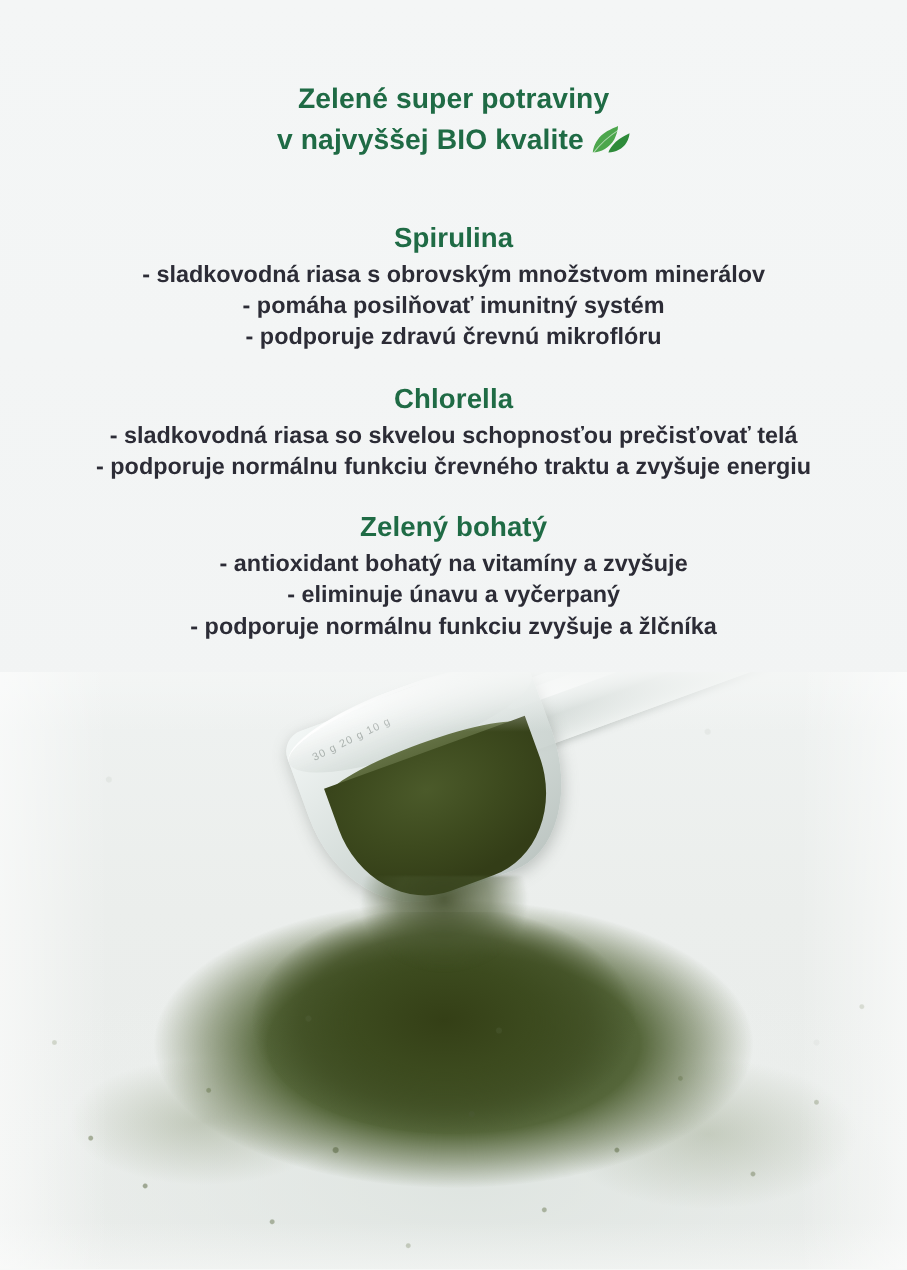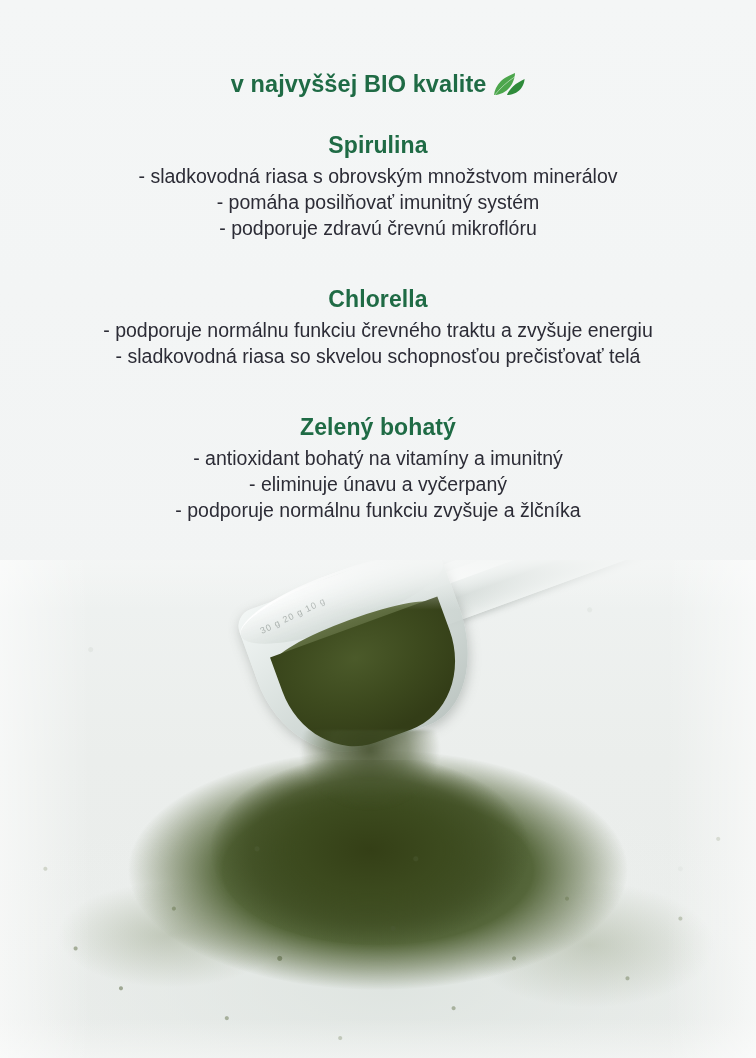--- a/index.html
+++ b/index.html
@@ -266,6 +266,7 @@
   <div class="text-area">
 
     <div class="headline">
+      <span class="line">Zelené super potraviny</span>
       <span class="line">
         <span>v najvyššej BIO kvalite</span>
         <span class="leaf-icon">

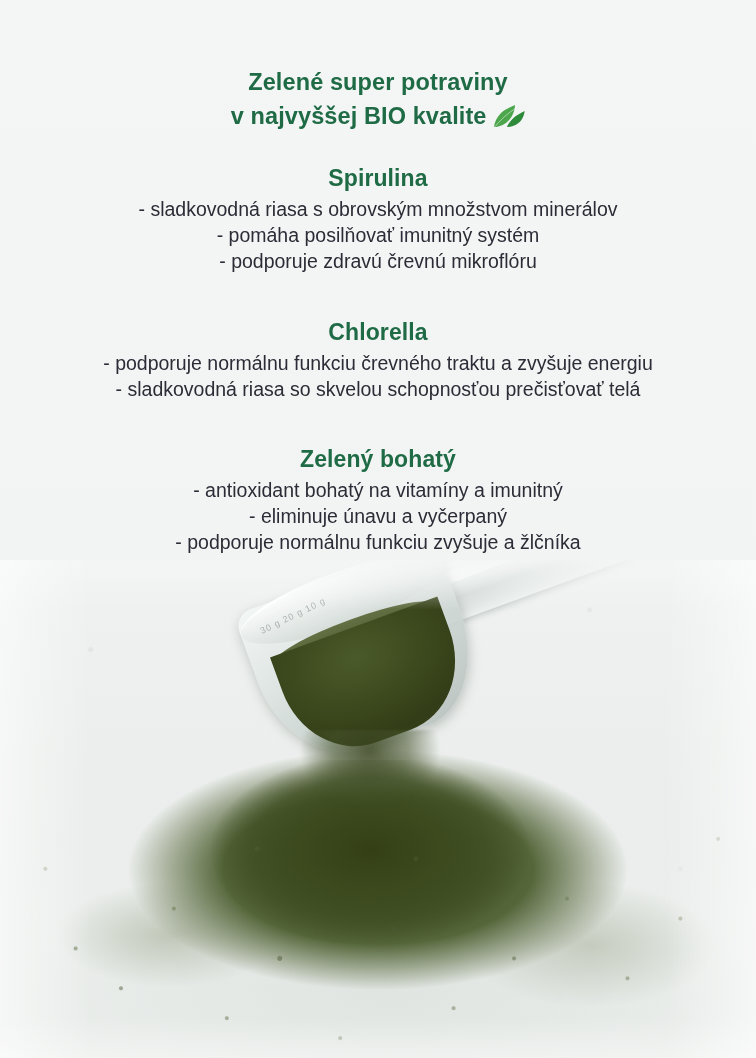--- a/index.html
+++ b/index.html
@@ -69,7 +69,7 @@
     display: block;
     white-space: nowrap;
   }
-  .gap-lg { margin-top: 32px; }
+  .gap-lg { margin-top: 52px; }
   .gap-xl { margin-top: 44px; }
 
   

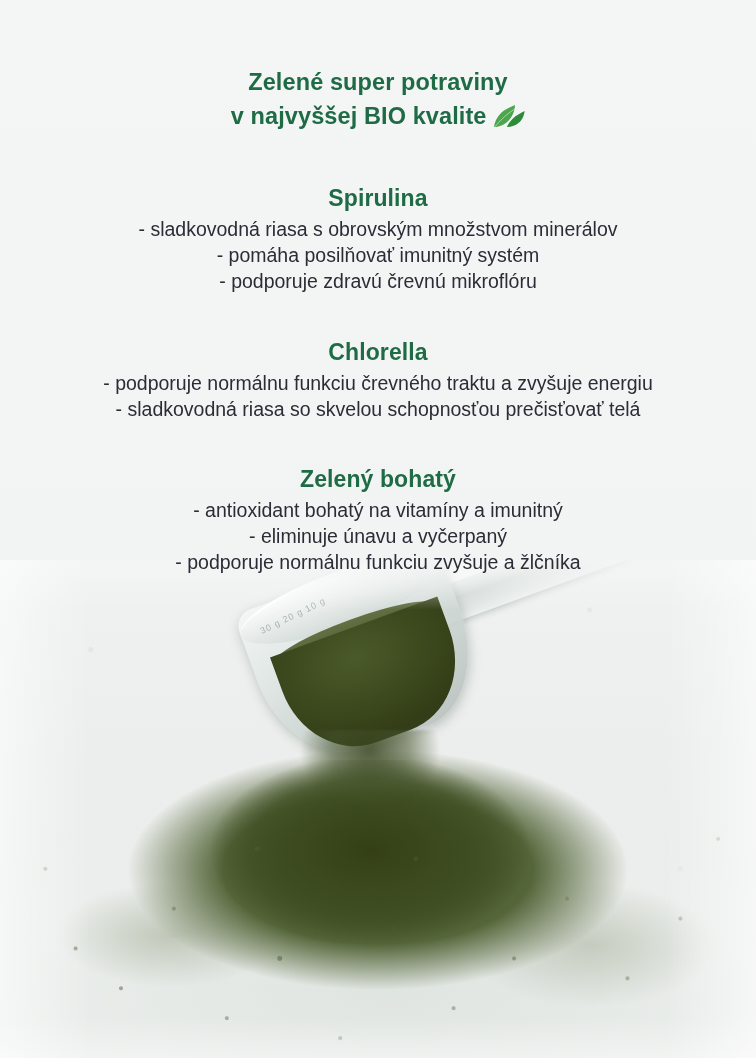--- a/index.html
+++ b/index.html
@@ -63,7 +63,7 @@
     color: #2c2c36;
     font-size: 19.5px;
     line-height: 1.33;
-    font-weight: 400;
+    font-weight: 700;
   }
   .bullets .b {
     display: block;

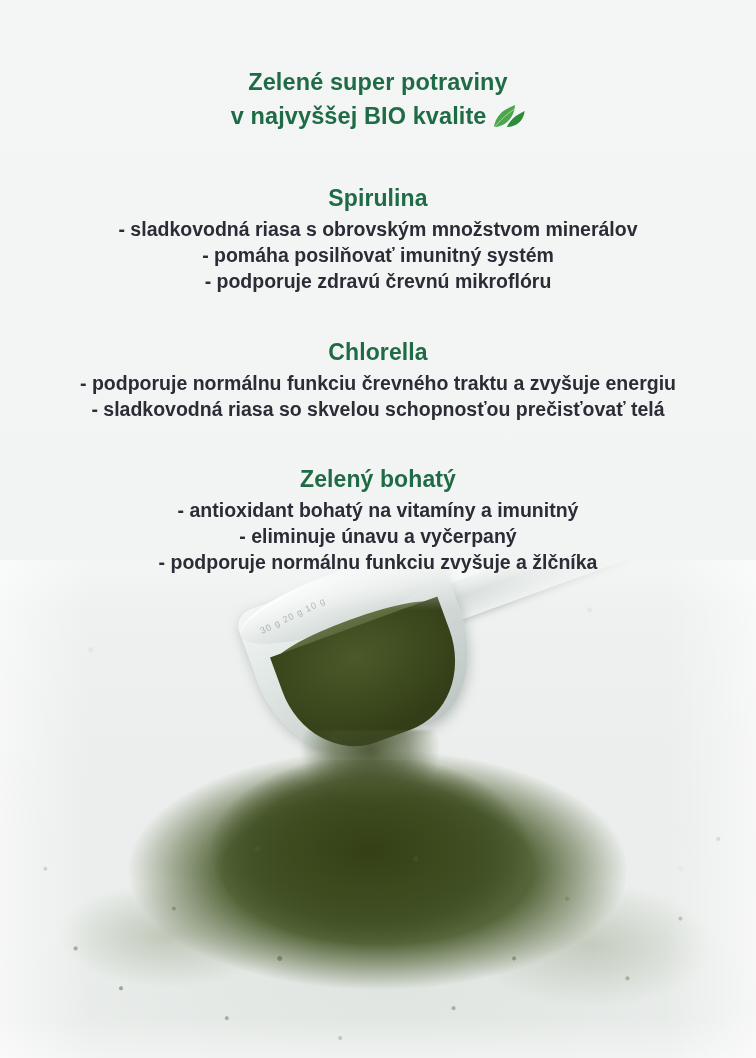--- a/index.html
+++ b/index.html
@@ -70,7 +70,7 @@
     white-space: nowrap;
   }
   .gap-lg { margin-top: 52px; }
-  .gap-xl { margin-top: 44px; }
+  .gap-xl { margin-top: 24px; }
 
   
   .photo {

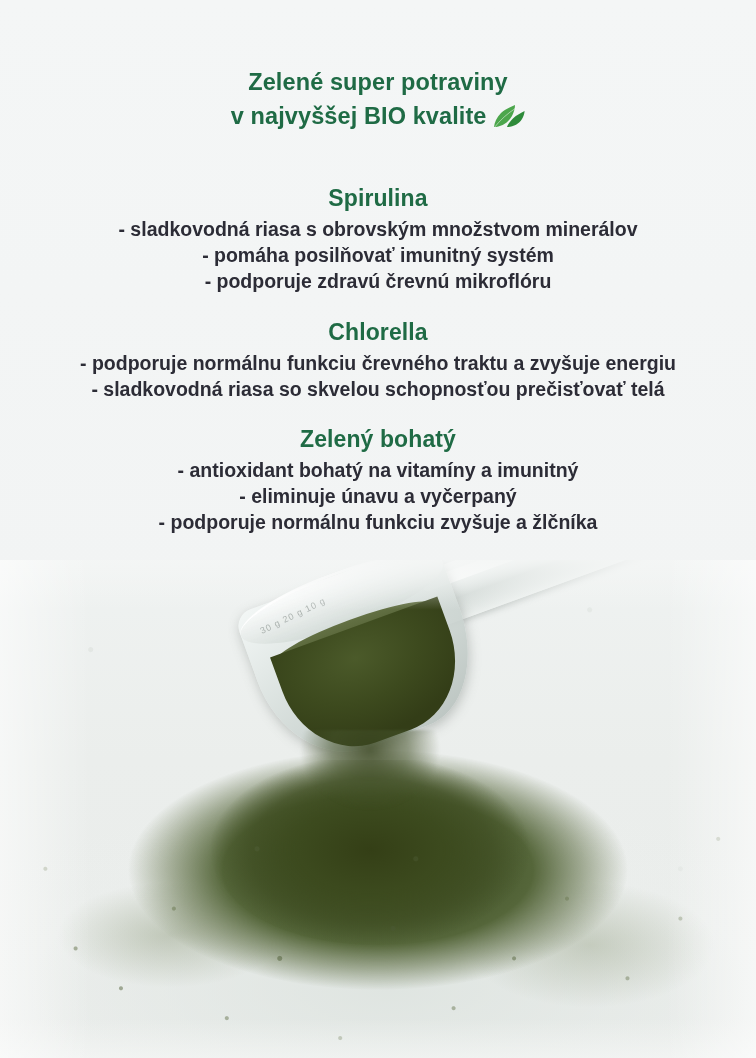--- a/index.html
+++ b/index.html
@@ -293,8 +293,8 @@
     <div class="section gap-xl">
       <div class="section-title">Chlorella</div>
       <div class="bullets">
+        <span class="b">- sladkovodná riasa so skvelou schopnosťou prečisťovať telá</span>
         <span class="b">- podporuje normálnu funkciu črevného traktu a zvyšuje energiu</span>
-        <span class="b">- sladkovodná riasa so skvelou schopnosťou prečisťovať telá</span>
       </div>
     </div>
 

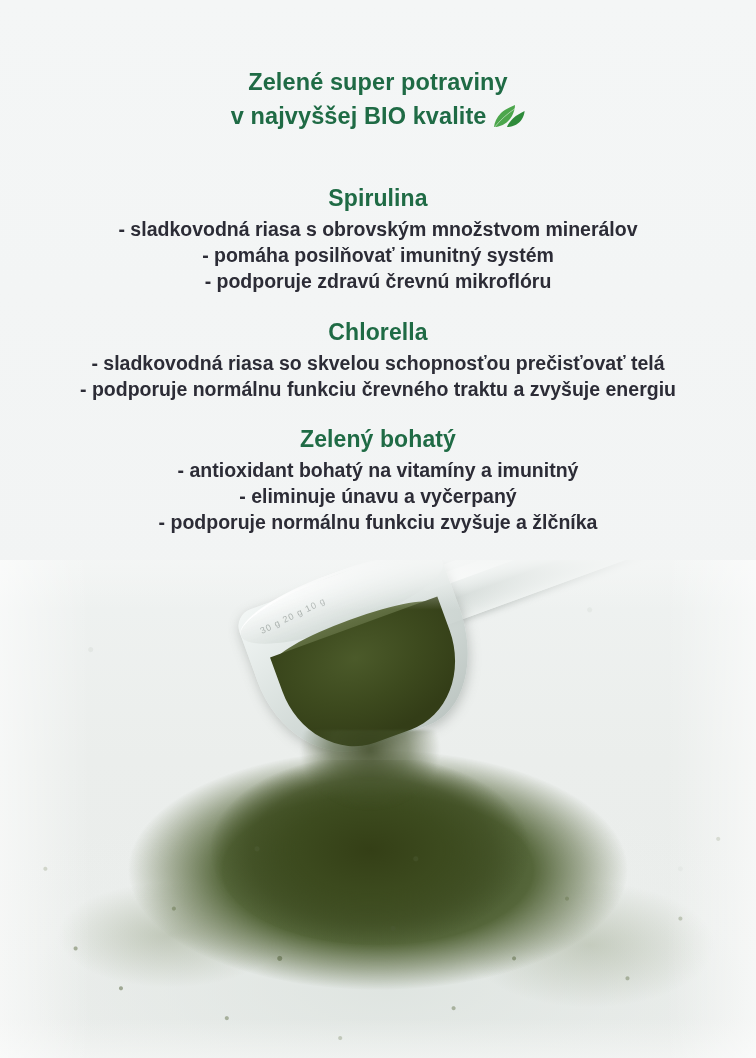--- a/index.html
+++ b/index.html
@@ -302,7 +302,7 @@
     <div class="section gap-xl">
       <div class="section-title">Zelený bohatý</div>
       <div class="bullets">
-        <span class="b">- antioxidant bohatý na vitamíny a imunitný</span>
+        <span class="b">- antioxidant bohatý na vitamíny a zvyšuje</span>
         <span class="b">- eliminuje únavu a vyčerpaný</span>
         <span class="b">- podporuje normálnu funkciu zvyšuje a žlčníka</span>
       </div>

